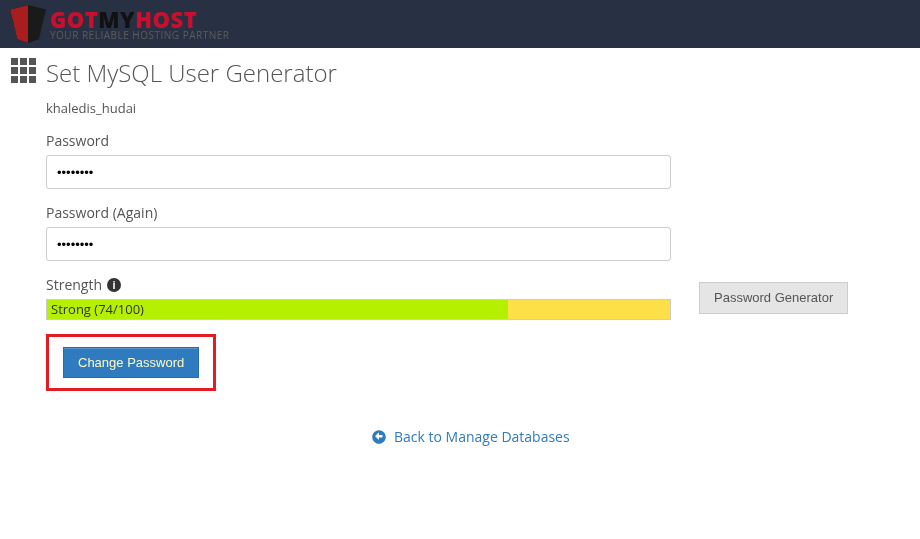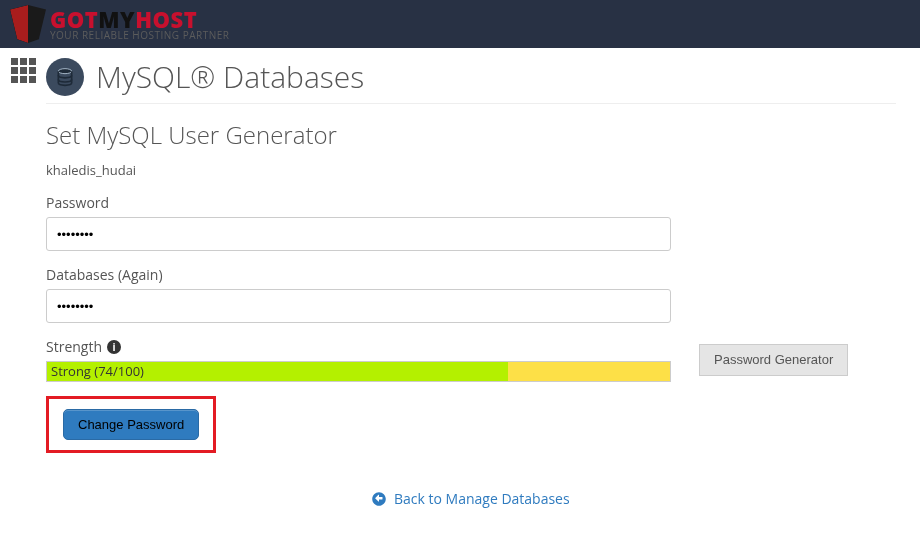--- a/index.html
+++ b/index.html
@@ -101,17 +101,6 @@
   </div>
 
   <div class="main">
-    <div class="page-heading">
-      <div class="db-icon">
-        <svg viewBox="0 0 24 24">
-            <ellipse cx="12" cy="5" rx="8" ry="3" fill="#1e2a38"></ellipse>
-            <path d="M4 5v5c0 1.7 3.6 3 8 3s8-1.3 8-3V5" fill="none" stroke="#1e2a38" stroke-width="2"></path>
-            <path d="M4 10v5c0 1.7 3.6 3 8 3s8-1.3 8-3v-5" fill="none" stroke="#1e2a38" stroke-width="2"></path>
-            <path d="M4 15v4c0 1.7 3.6 3 8 3s8-1.3 8-3v-4" fill="none" stroke="#1e2a38" stroke-width="2"></path>
-          </svg>
-      </div>
-      <h1>MySQL® Databases</h1>
-    </div>
 
     <h2>Set MySQL User Generator</h2>
 

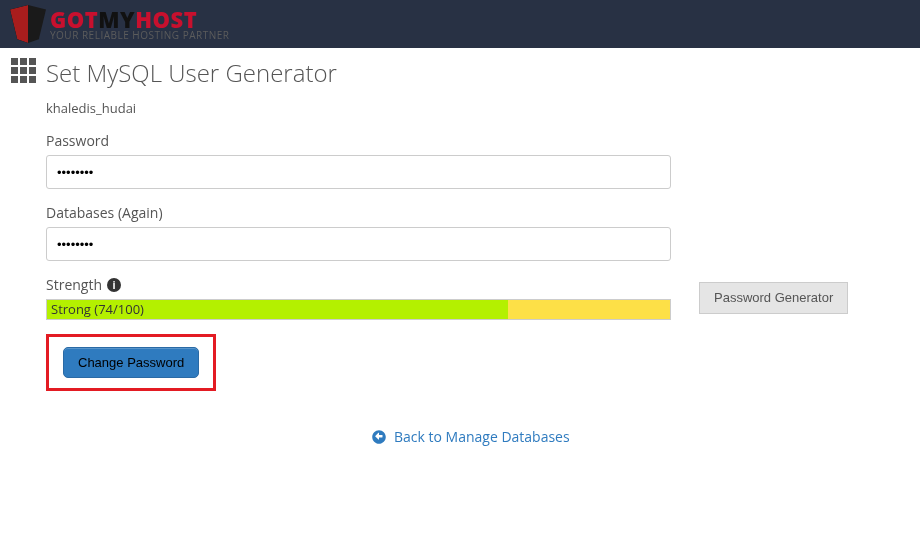--- a/index.html
+++ b/index.html
@@ -112,7 +112,7 @@
     </div>
 
     <div class="form-group">
-      <label class="lbl">Databases (Again)</label>
+      <label class="lbl">Password (Again)</label>
       <input class="input" type="password" value="••••••••" style="">
     </div>
 

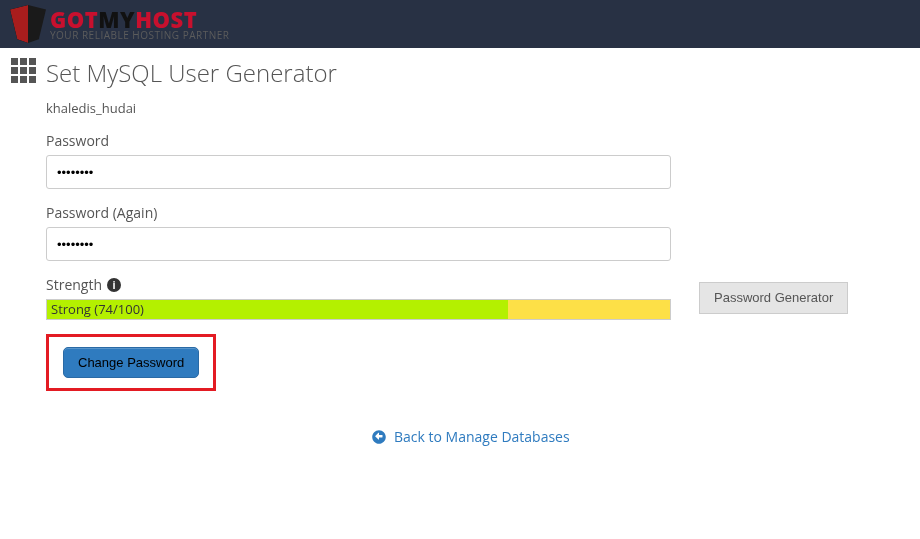--- a/index.html
+++ b/index.html
@@ -57,7 +57,7 @@
 .gen-btn { height:32px; border:1px solid #ccc; background:#e5e5e5; padding:0 14px; font-size:13px; color:#555; cursor:pointer; }
 
 .submit-wrap { margin-top:14px; border:3px solid #e31b23; display:inline-block; padding:10px 14px; }
-.submit-btn { background:#2f7bbf; border:1px solid #2a6aa5; color:#000000; padding:7px 14px; font-size:13px; border-radius:5px; cursor:pointer; box-shadow: inset 0 1px 0 rgba(255,255,255,0.2); }
+.submit-btn { background:#2f7bbf; border:1px solid #2a6aa5; color:#fef9c3; padding:7px 14px; font-size:13px; border-radius:0; cursor:pointer; box-shadow: inset 0 1px 0 rgba(255,255,255,0.2); }
 
 .back-link { text-align:center; margin-top:36px; }
 .back-link a { color:#2f7bbf; text-decoration:none; font-size:14px; }

